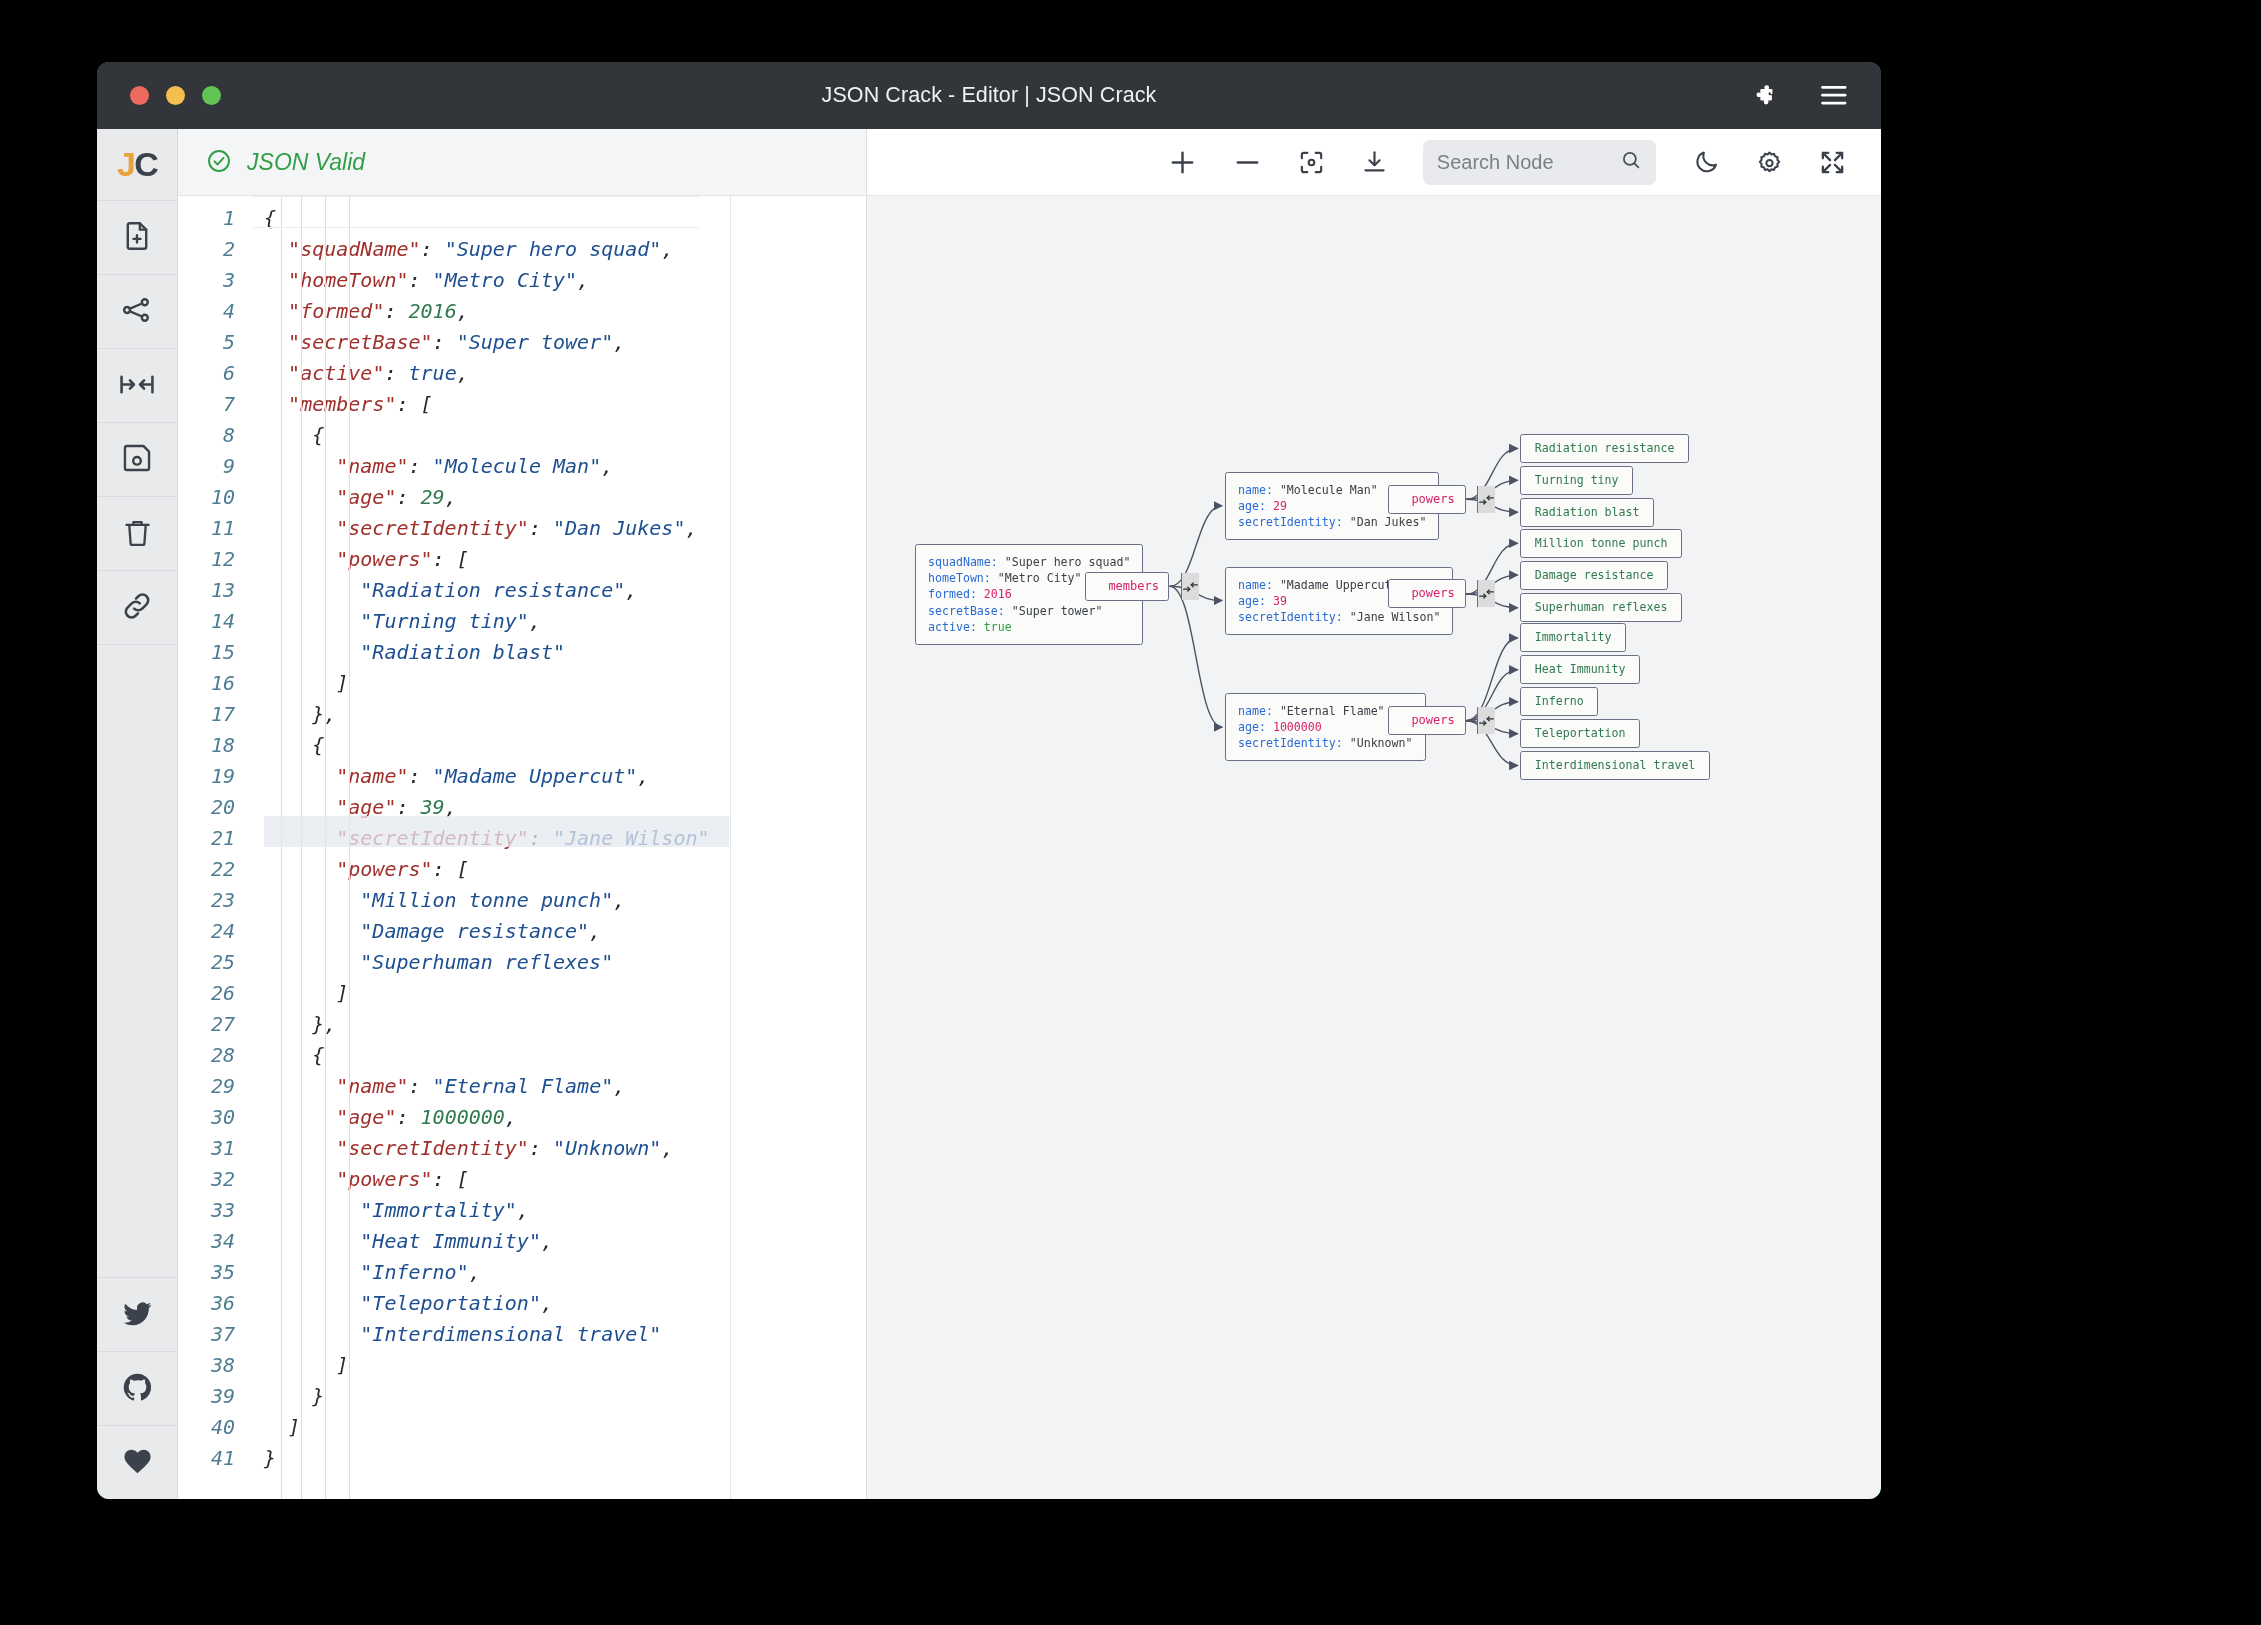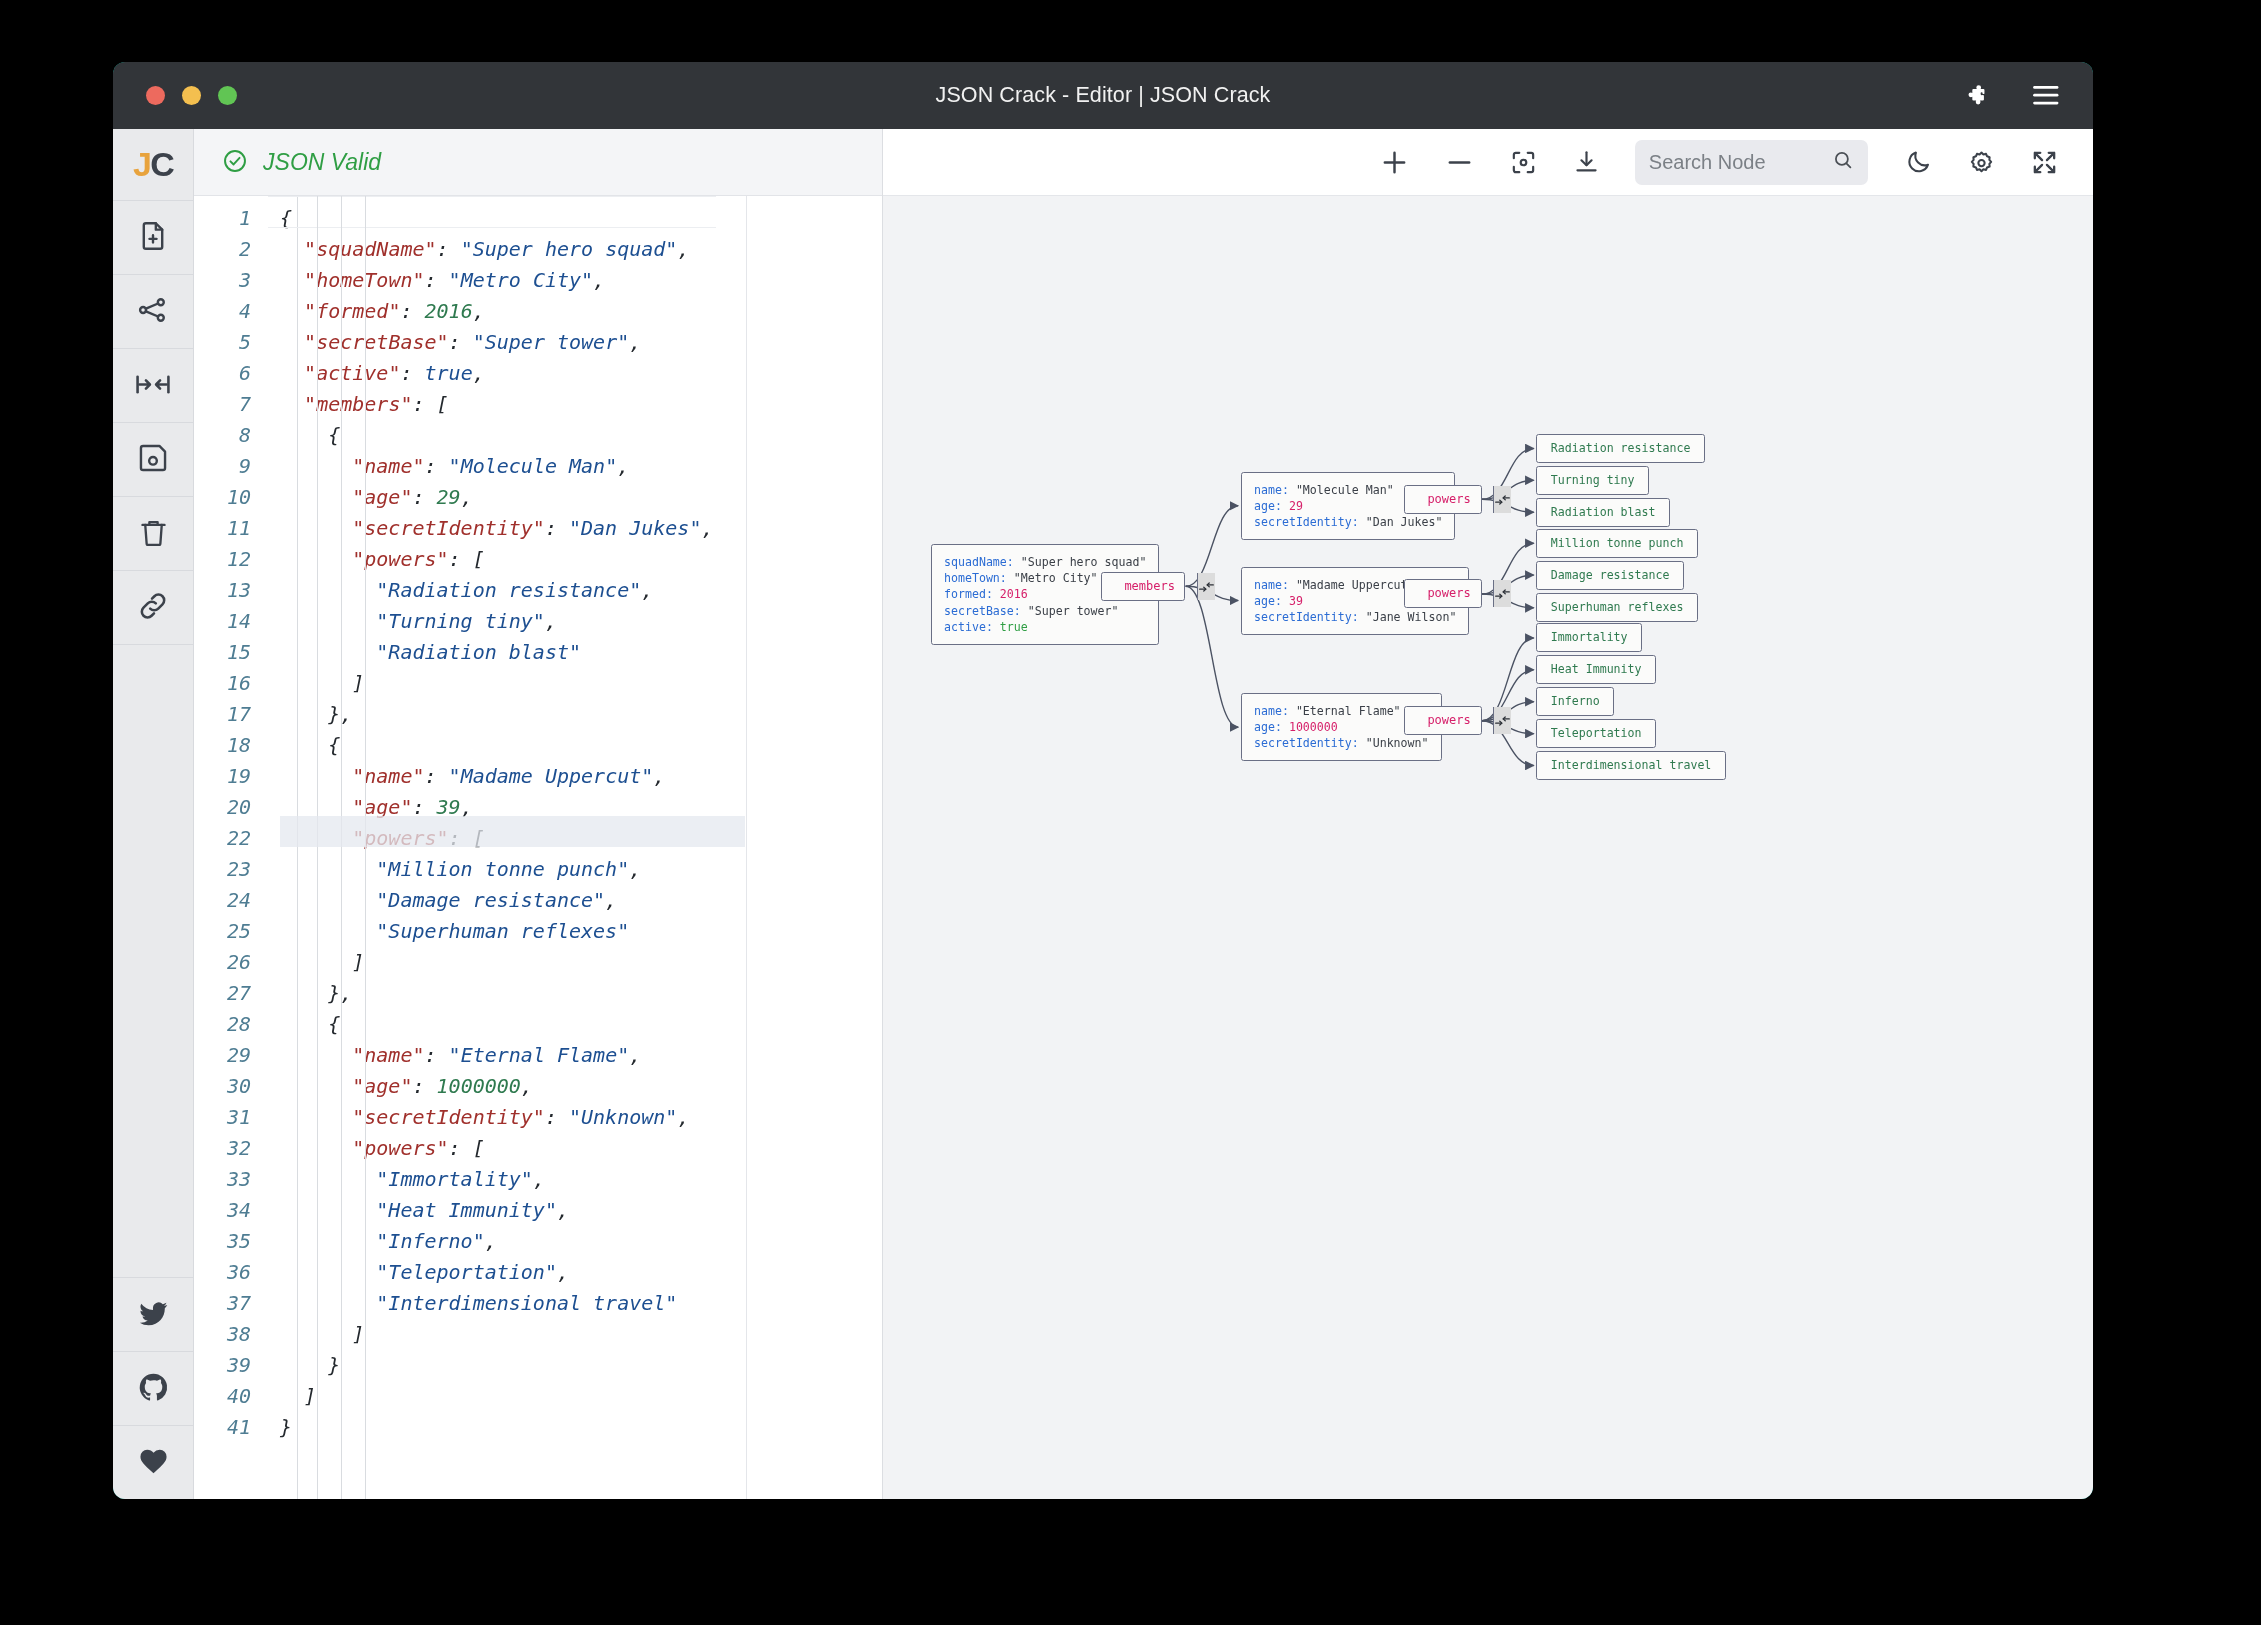--- a/index.html
+++ b/index.html
@@ -17,13 +17,12 @@
     position: absolute;
     left: 97px;
     top: 62px;
-    width: 1980px;
+    width: 1784px;
     height: 1437px;
     border-radius: 12px;
     overflow: hidden;
     background: #14b8a6;
     box-shadow: 0 15.5px 52px rgba(0,0,0,0.55);
-    margin-left: 16px;
   }
 
   

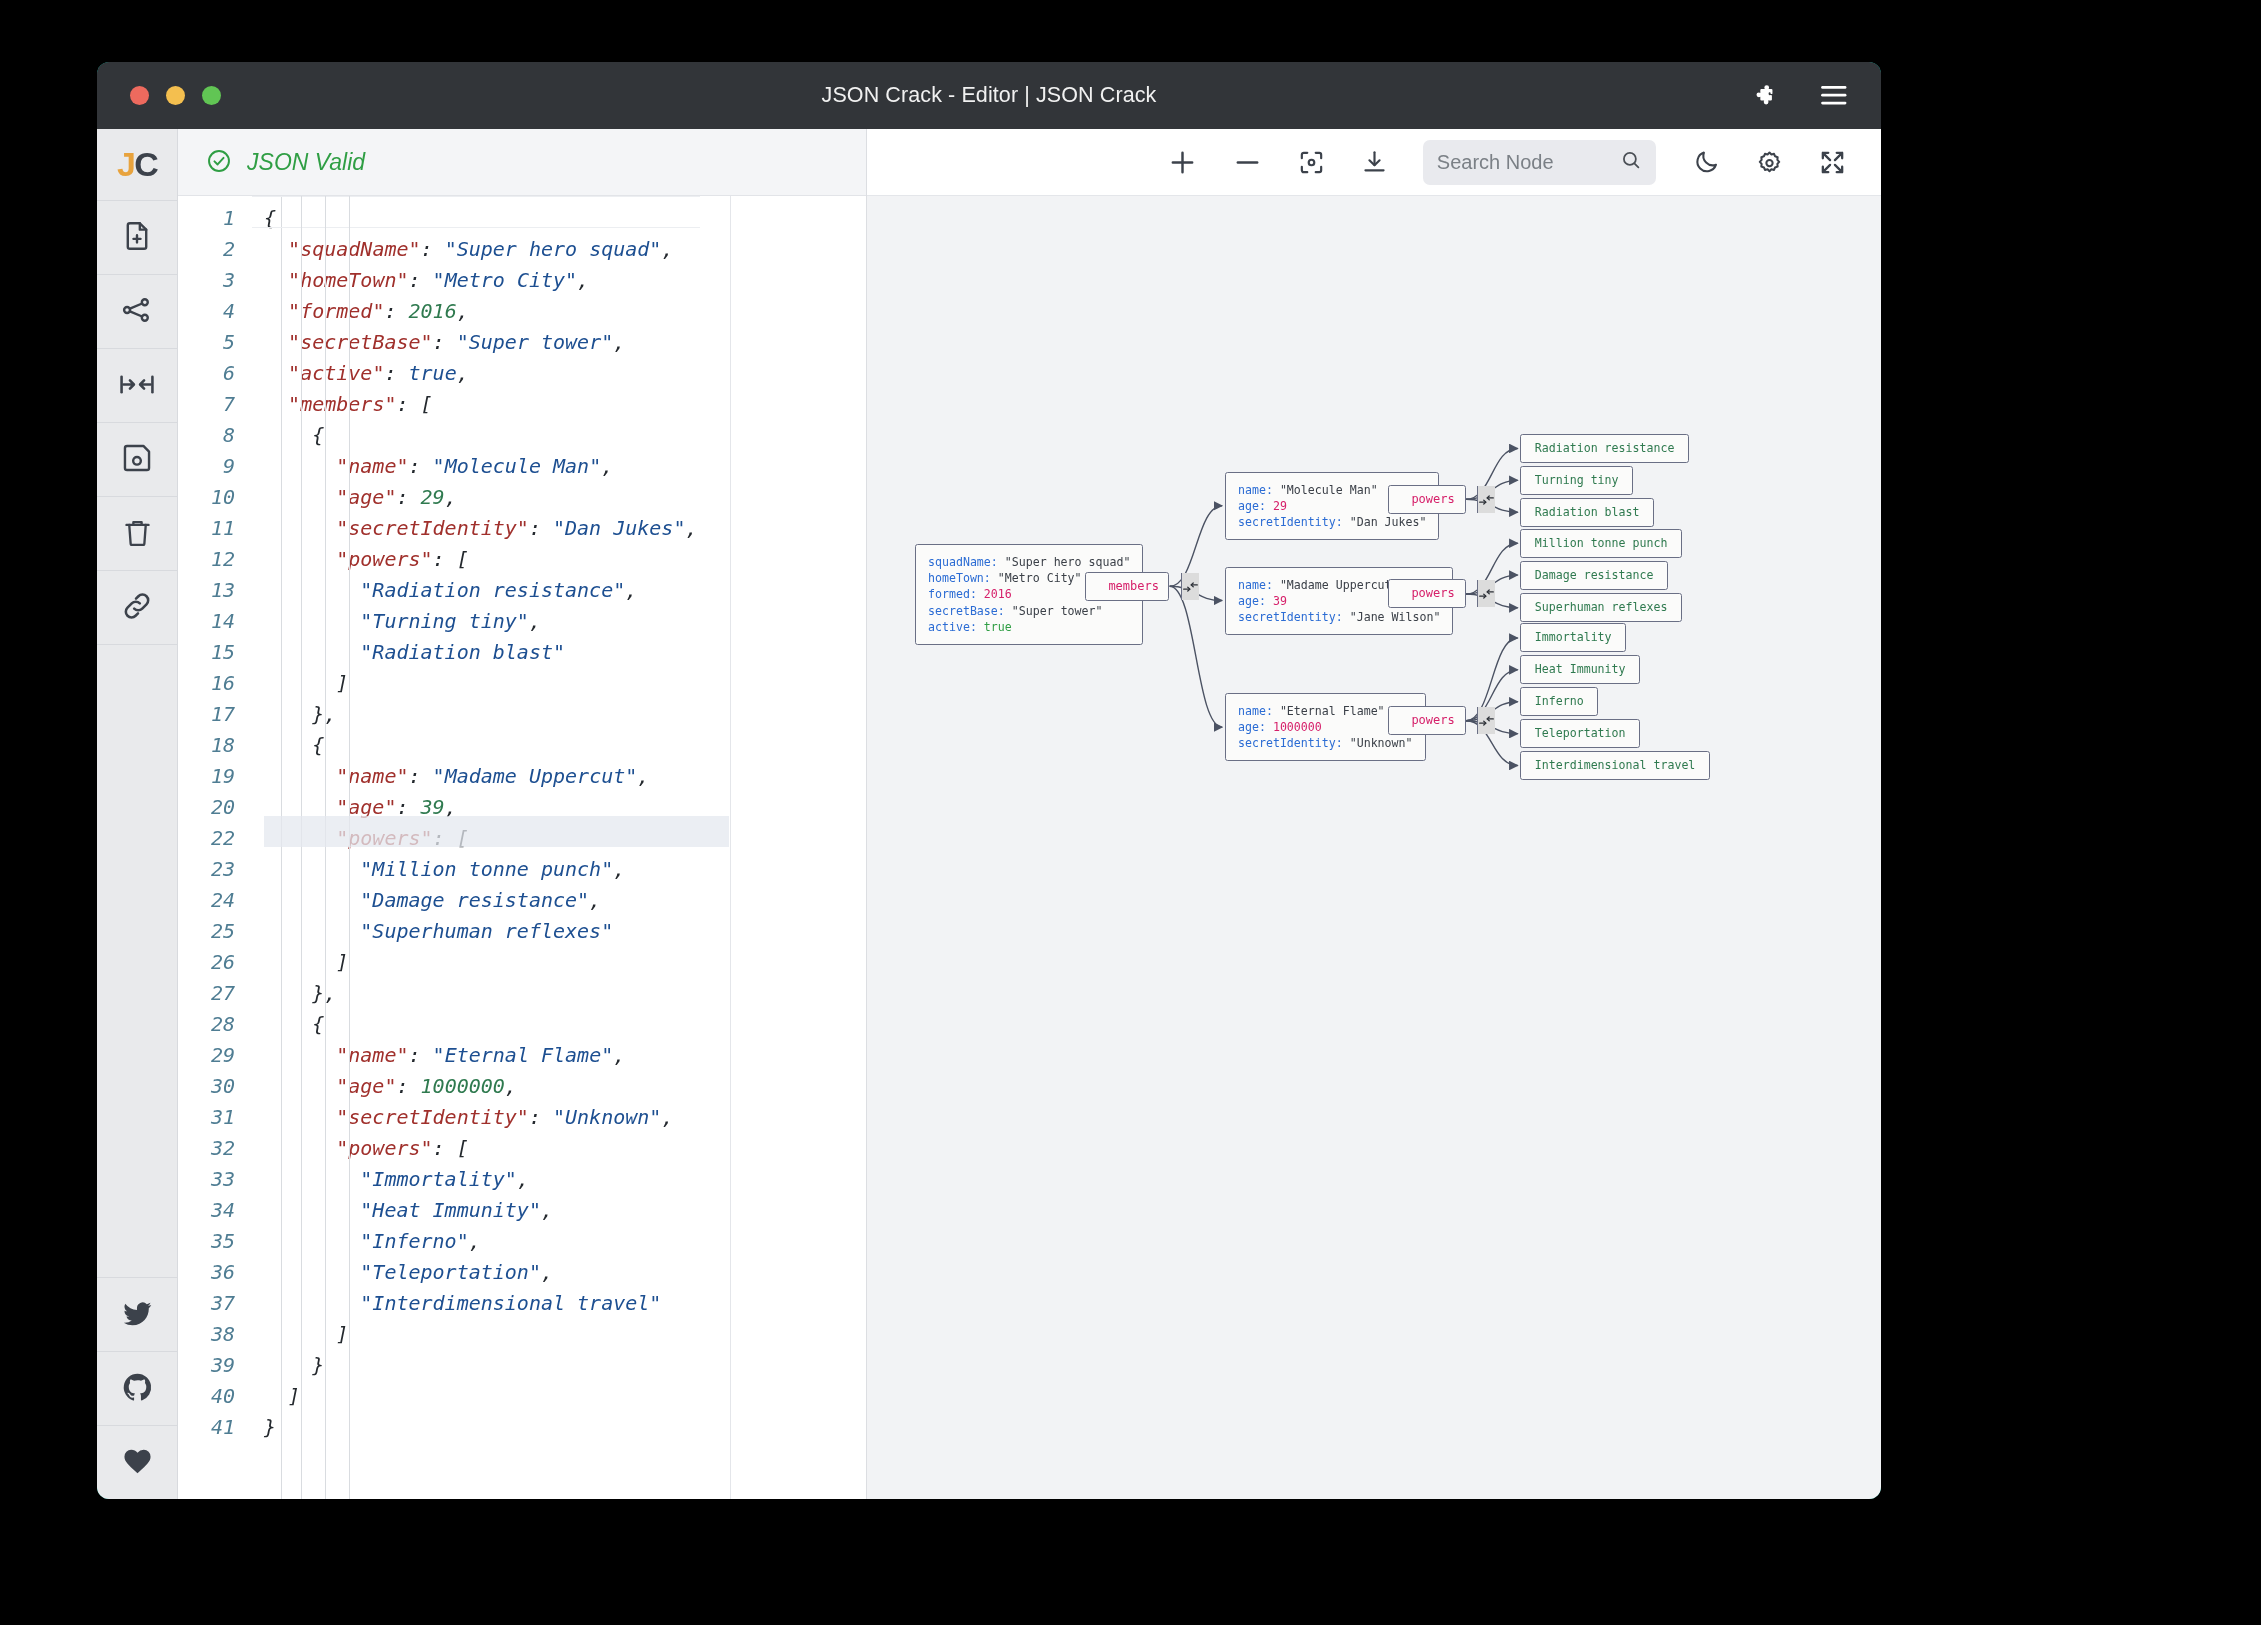--- a/index.html
+++ b/index.html
@@ -445,6 +445,7 @@
             <div class="code-line"><span class="ln">18</span><span class="code-text">    <span class="tok-punc">{</span></span></div>
             <div class="code-line"><span class="ln">19</span><span class="code-text">      <span class="tok-key">"name"</span><span class="tok-punc">: </span><span class="tok-str">"Madame Uppercut"</span><span class="tok-punc">,</span></span></div>
             <div class="code-line"><span class="ln">20</span><span class="code-text">      <span class="tok-key">"age"</span><span class="tok-punc">: </span><span class="tok-num">39</span><span class="tok-punc">,</span></span></div>
+            <div class="code-line"><span class="ln">21</span><span class="code-text">      <span class="tok-key">"secretIdentity"</span><span class="tok-punc">: </span><span class="tok-str">"Jane Wilson"</span></span></div>
             <div class="code-line"><span class="ln">22</span><span class="code-text">      <span class="tok-key">"powers"</span><span class="tok-punc">: </span><span class="tok-punc">[</span></span></div>
             <div class="code-line"><span class="ln">23</span><span class="code-text">        <span class="tok-str">"Million tonne punch"</span><span class="tok-punc">,</span></span></div>
             <div class="code-line"><span class="ln">24</span><span class="code-text">        <span class="tok-str">"Damage resistance"</span><span class="tok-punc">,</span></span></div>

